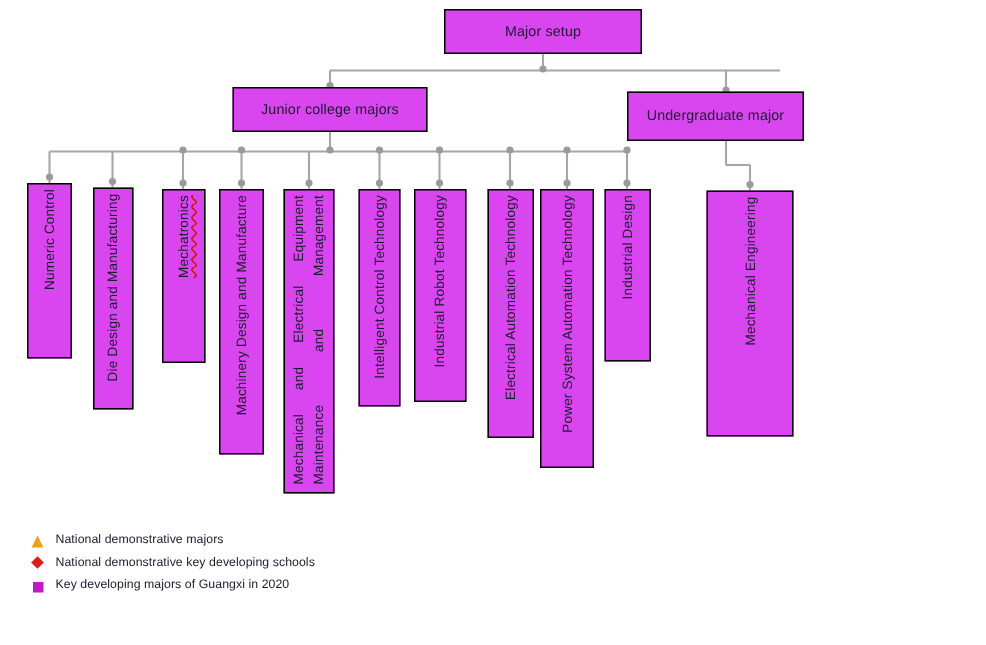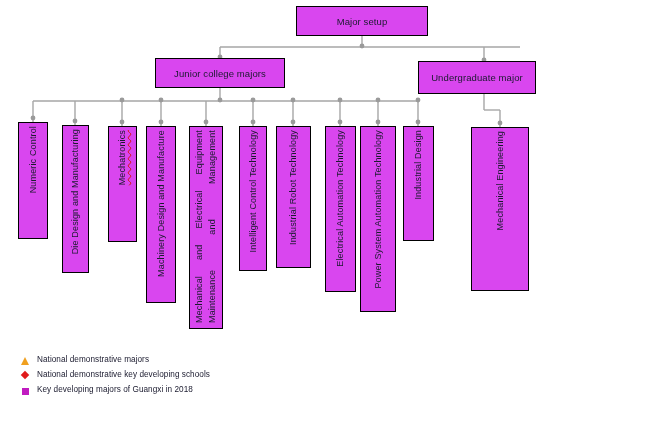--- a/index.html
+++ b/index.html
@@ -249,7 +249,7 @@
       <span class="legend-marker">
           <i class="mk-square"></i>
         </span>
-      <span class="legend-label">Key developing majors of Guangxi in 2018</span>
+      <span class="legend-label">Key developing majors of Guangxi in 2020</span>
     </div>
   </div>
 

